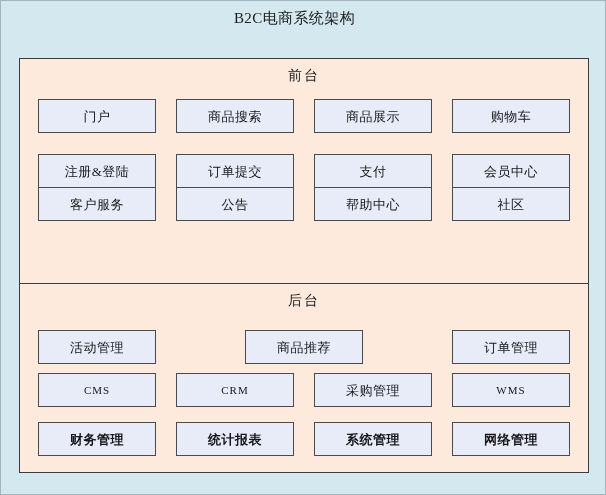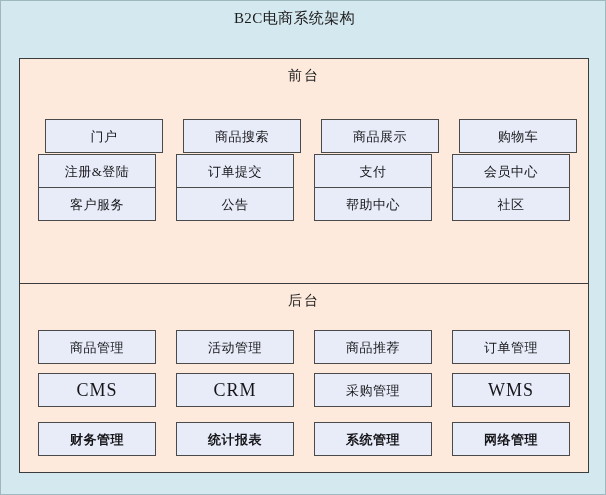--- a/index.html
+++ b/index.html
@@ -78,7 +78,7 @@
     box-sizing: border-box;
   }
 
-  #panel-frontend .row-0 { top: 60px; margin-left: 7px; }
+  #panel-frontend .row-0 { top: 40px; }
   #panel-frontend .row-1 { top: 95px; }
   #panel-frontend .row-2 { top: 128px; }
 

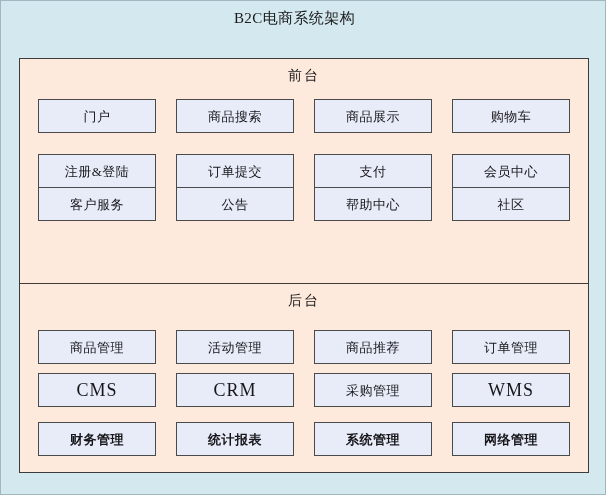--- a/index.html
+++ b/index.html
@@ -144,7 +144,6 @@
     <div class="panel-title">后台</div>
 
     <div class="row row-0">
-      <div class="node">商品管理</div>
       <div class="node">活动管理</div>
       <div class="node">商品推荐</div>
       <div class="node">订单管理</div>

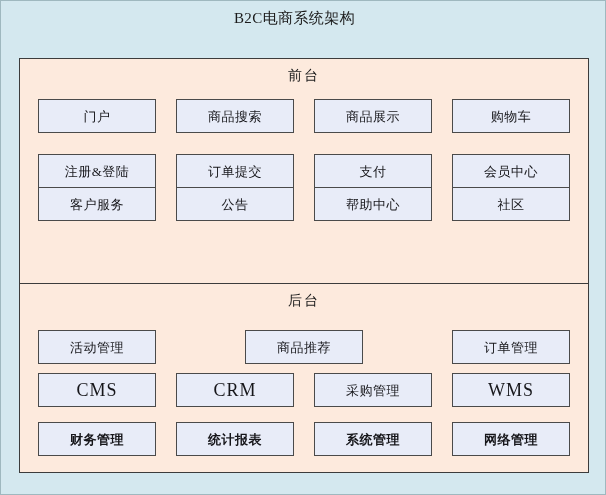--- a/index.html
+++ b/index.html
@@ -104,7 +104,7 @@
   }
 
   .node.latin {
-    font-size: 18px;
+    font-size: 11px;
     letter-spacing: 1px;
   }
 </style>

